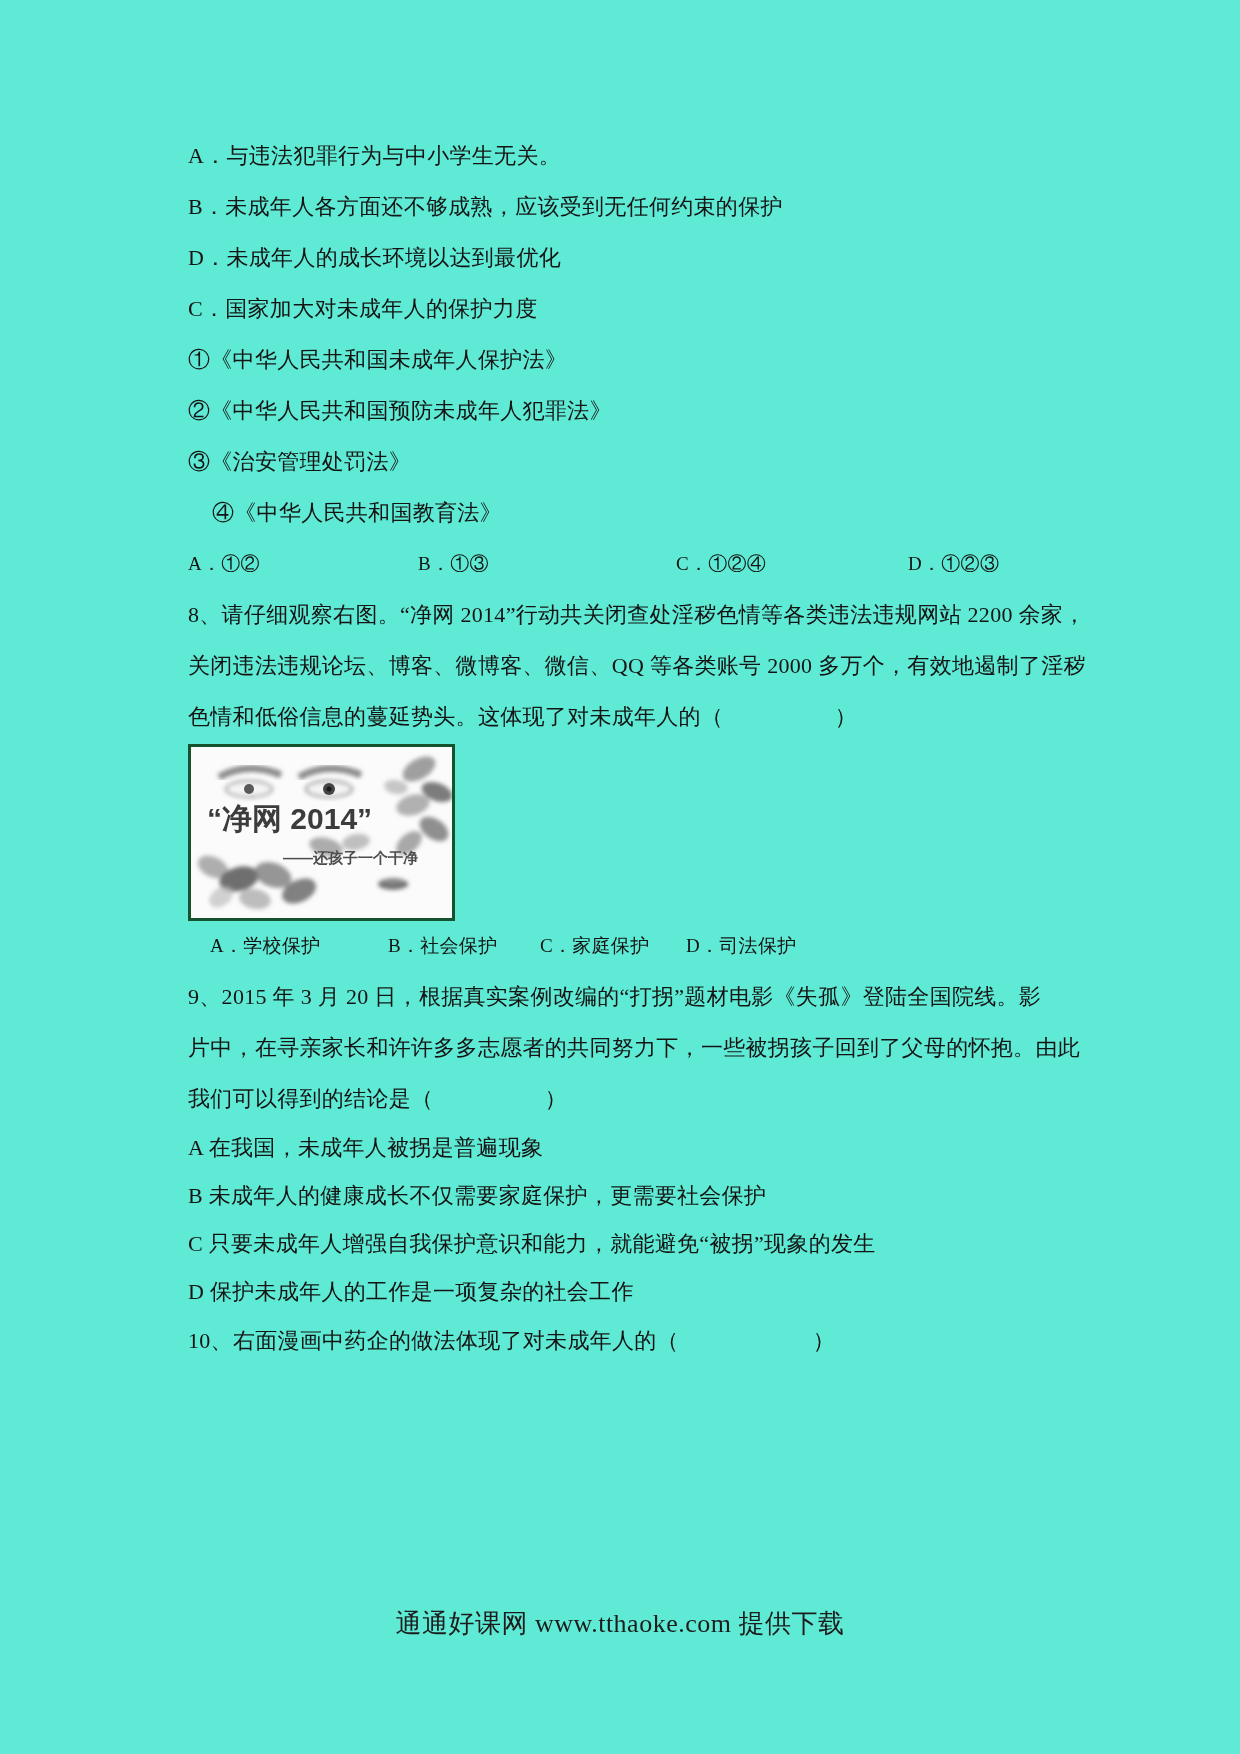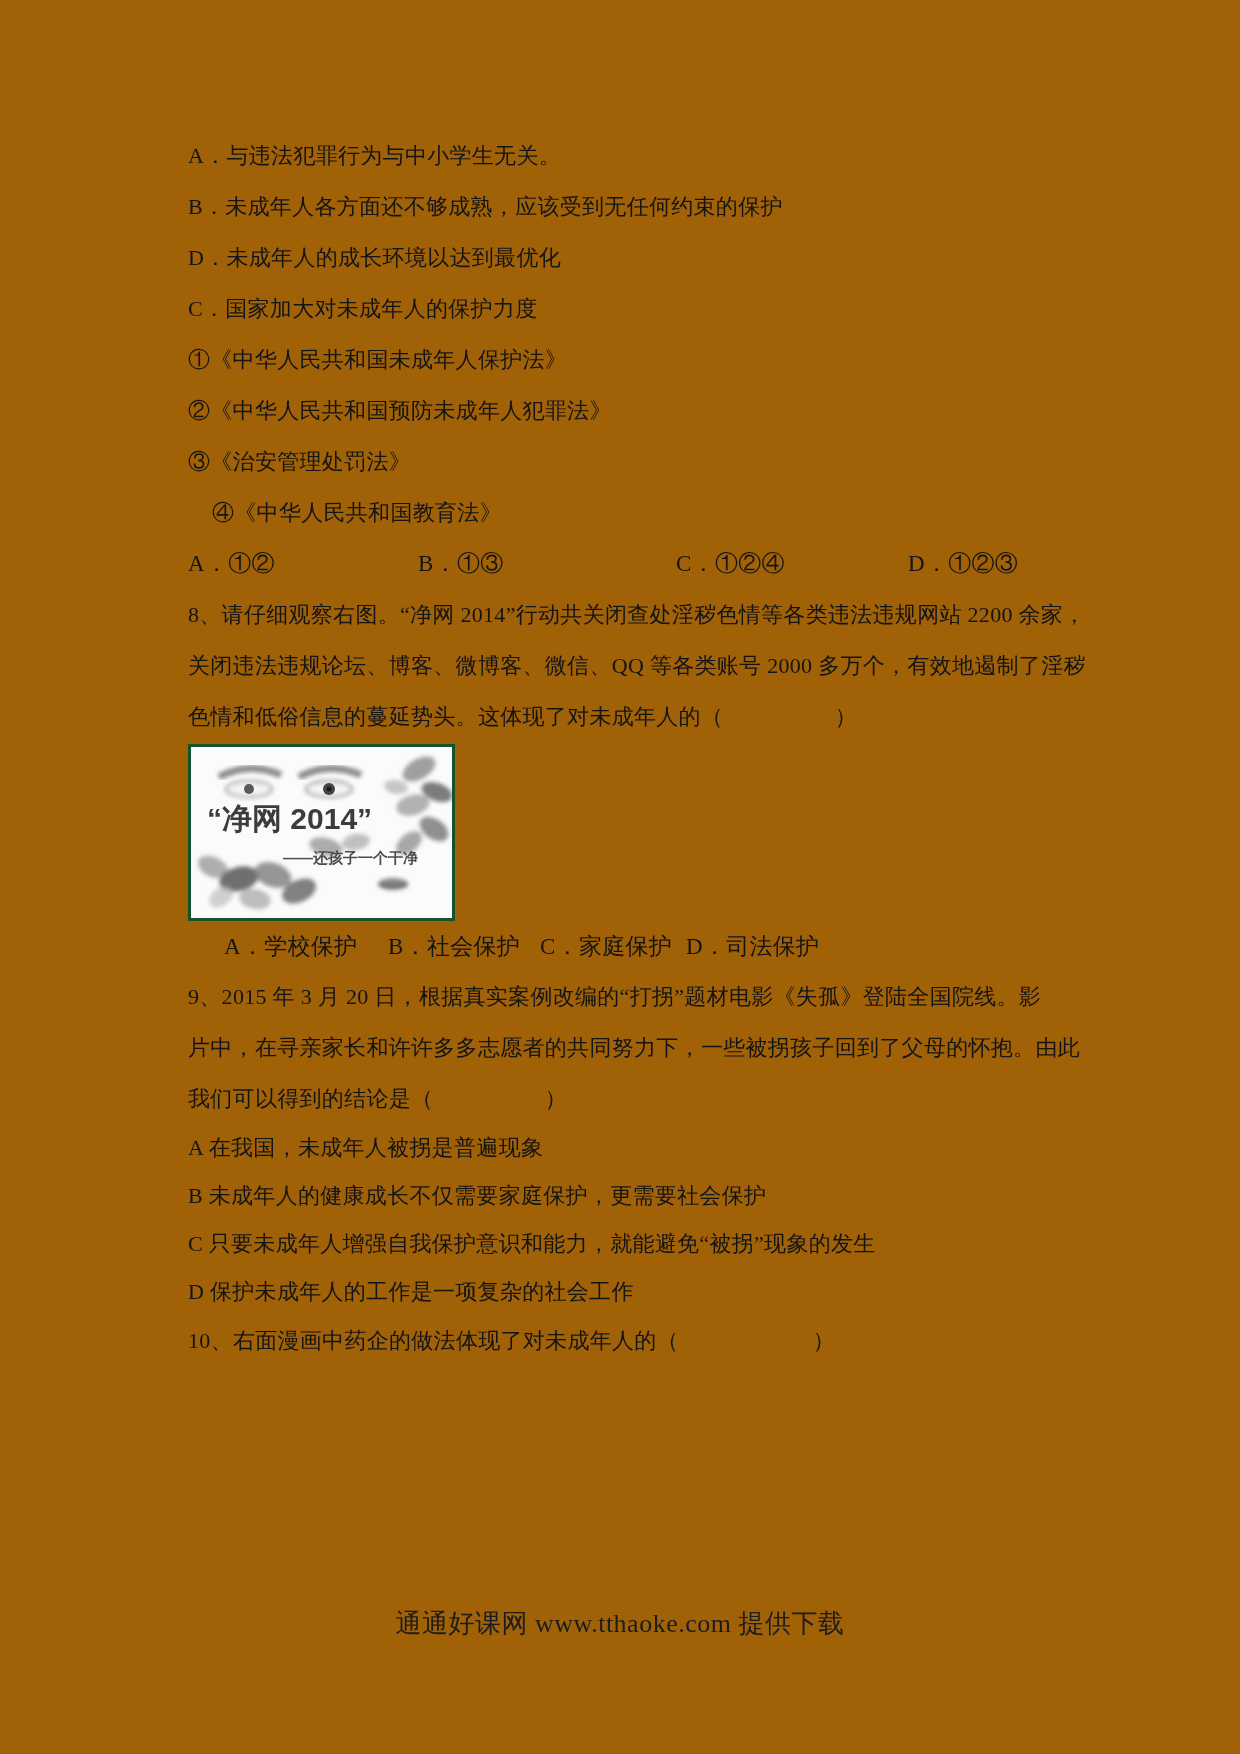--- a/index.html
+++ b/index.html
@@ -6,7 +6,7 @@
   .page{
     position:relative;
     width:1240px;height:1754px;
-    background:#a16207;
+    background:#5eead4;
     font-family:"Liberation Serif","DejaVu Serif",serif;
     color:#141414;
     overflow:hidden;

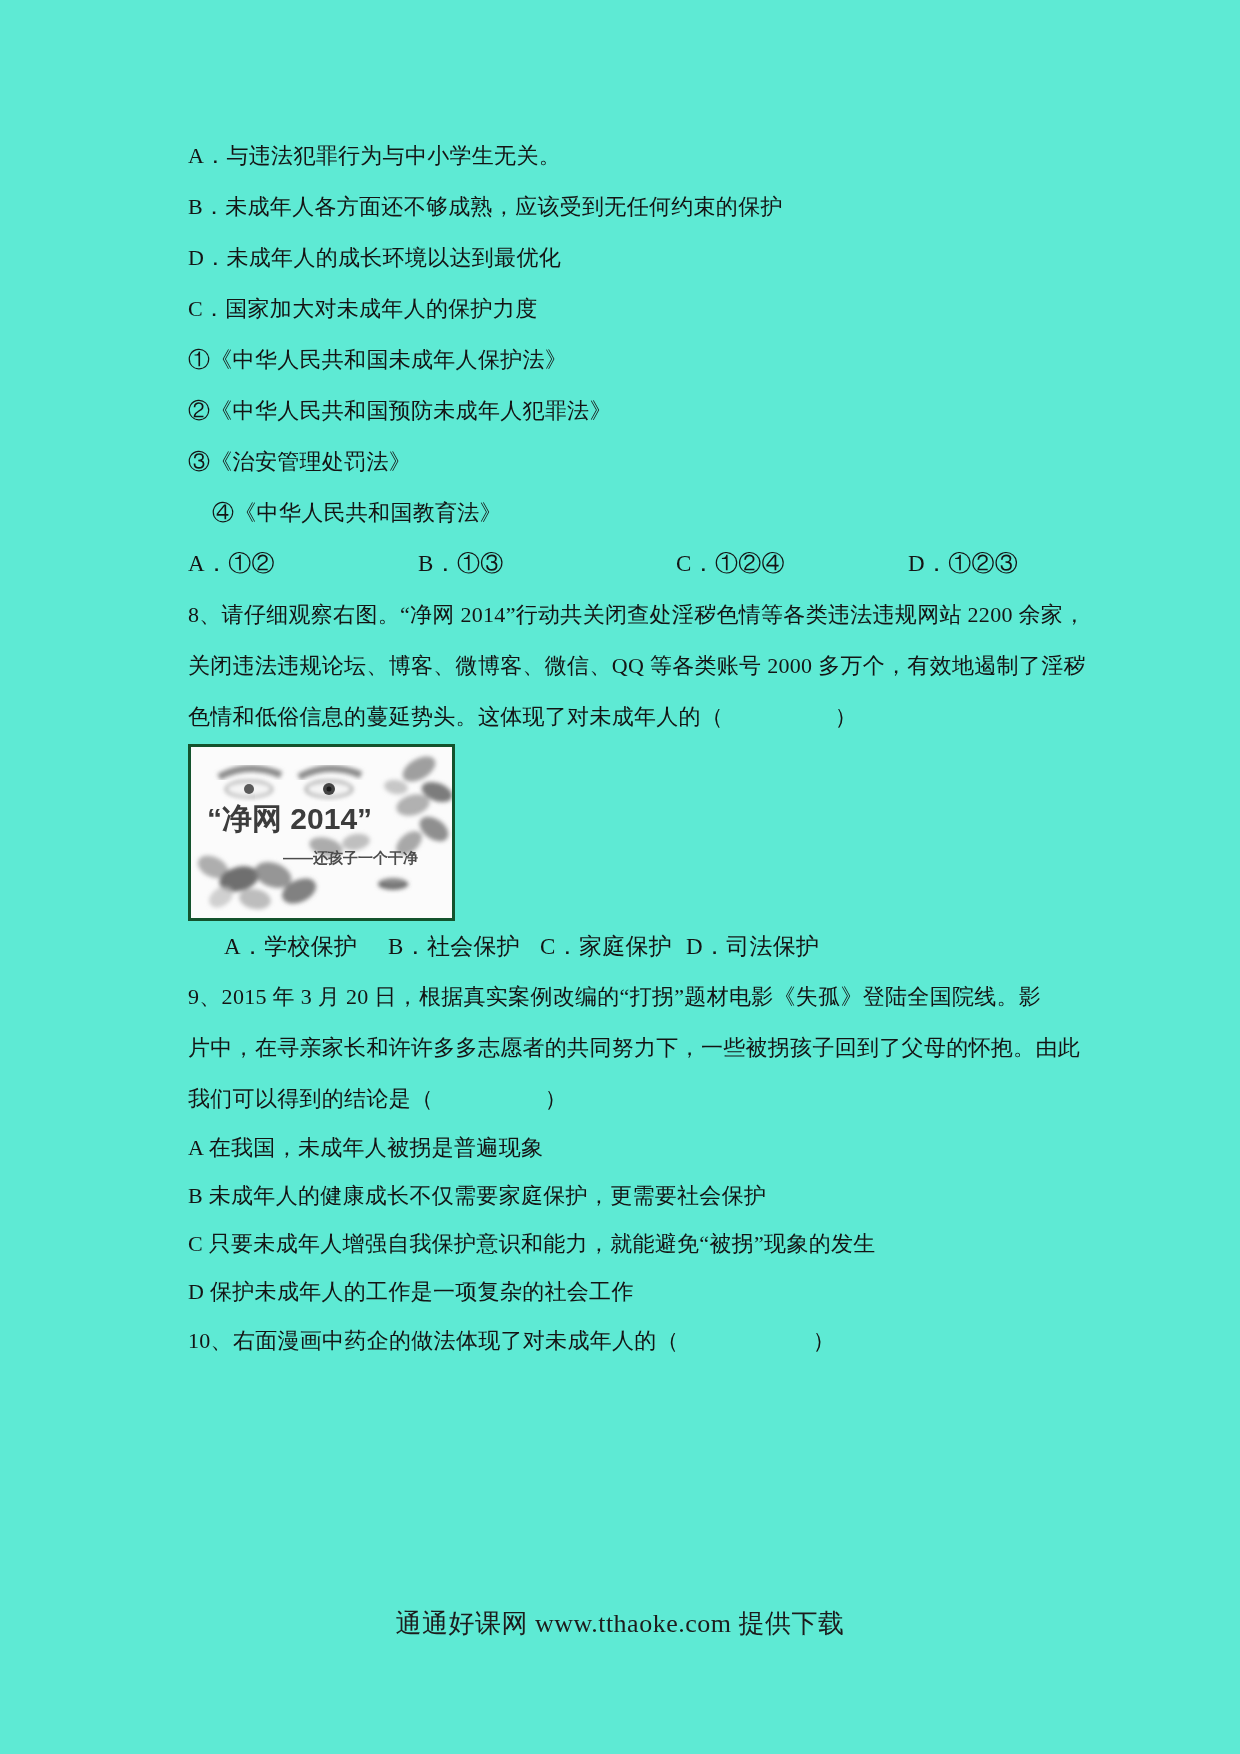--- a/index.html
+++ b/index.html
@@ -26,7 +26,7 @@
   .row span{
     position:absolute;top:0;height:100%;
     display:flex;align-items:center;
-    font-size:23px;white-space:nowrap;letter-spacing:0.3px;
+    font-size:19px;white-space:nowrap;letter-spacing:0.3px;
   }
   .q7opt-a{left:0;} .q7opt-b{left:230px;} .q7opt-c{left:488px;} .q7opt-d{left:720px;}
   .q8row{height:50px;}

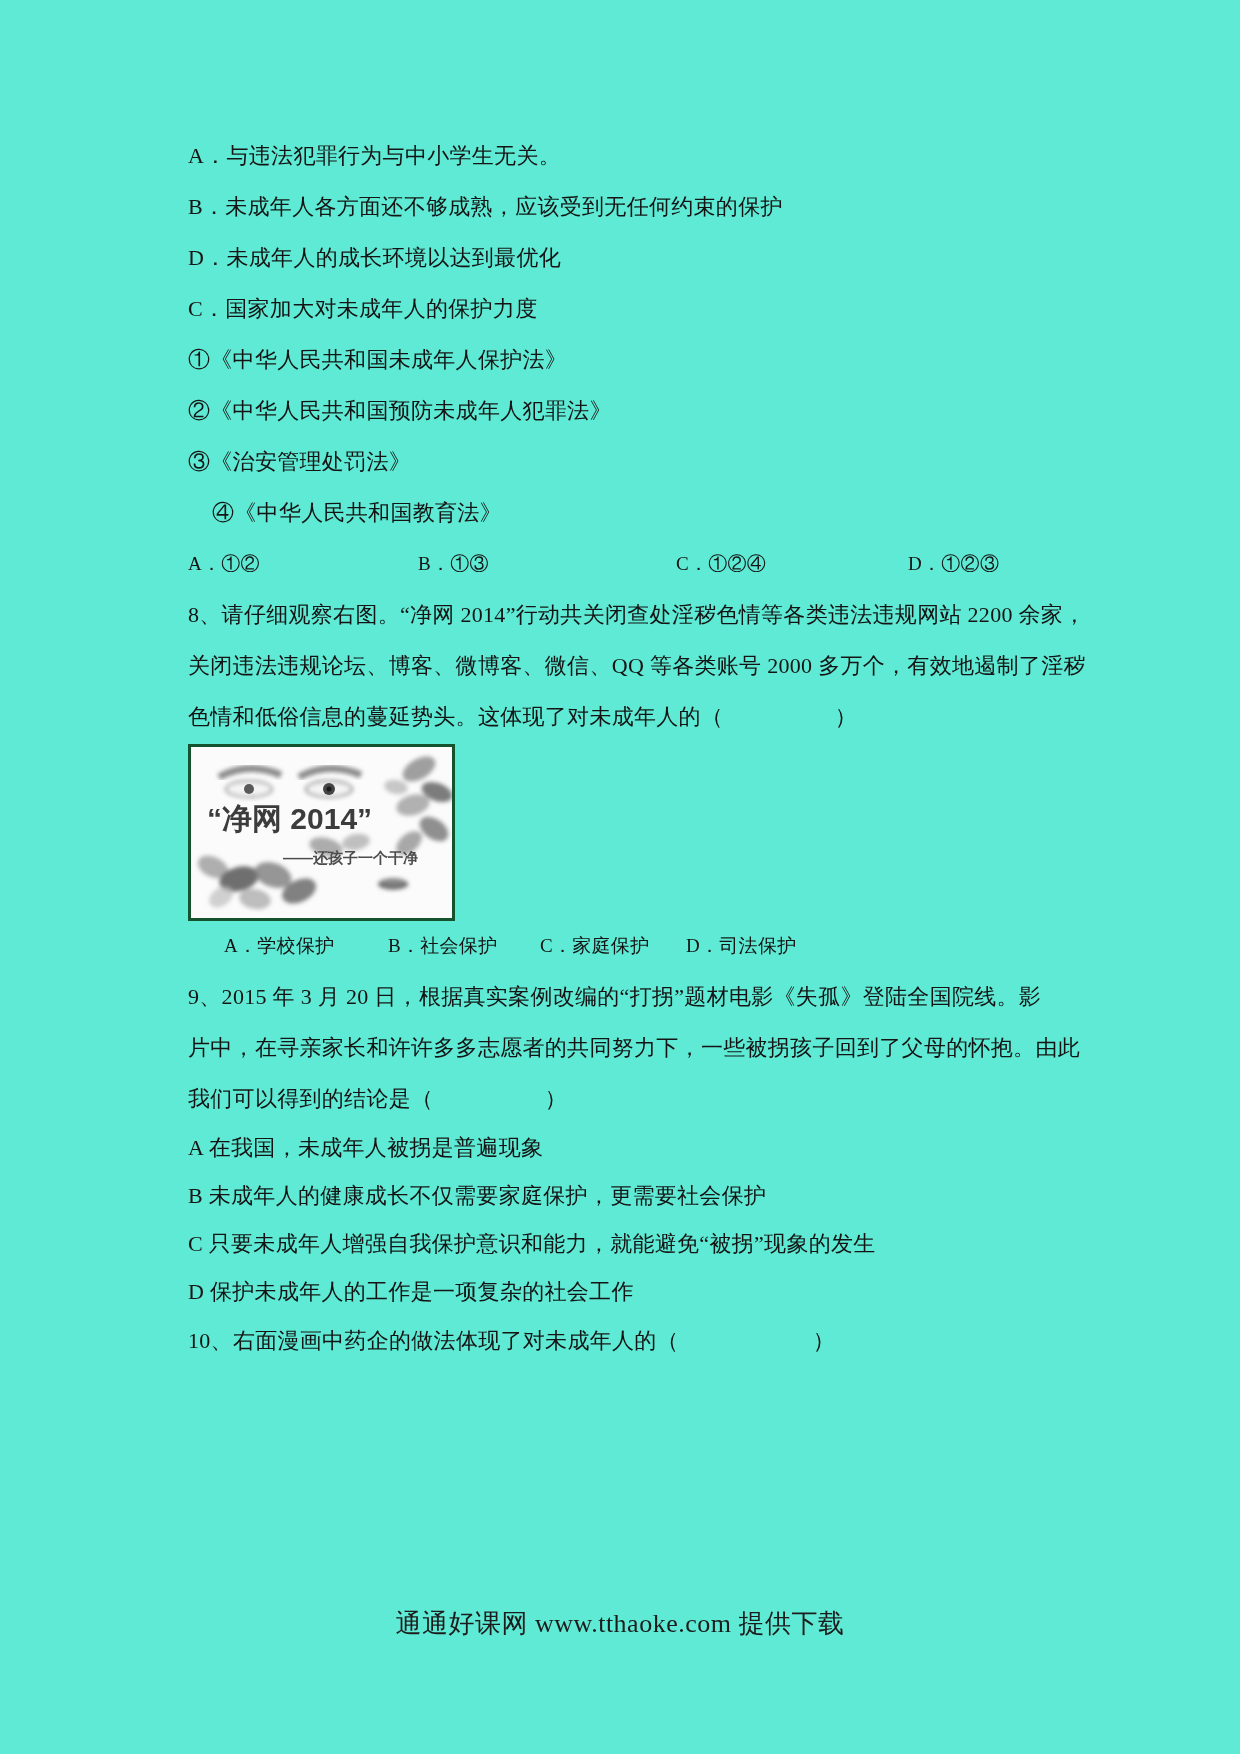--- a/index.html
+++ b/index.html
@@ -30,7 +30,7 @@
   }
   .q7opt-a{left:0;} .q7opt-b{left:230px;} .q7opt-c{left:488px;} .q7opt-d{left:720px;}
   .q8row{height:50px;}
-  .q8opt-a{left:22px;margin-left:14px;} .q8opt-b{left:200px;} .q8opt-c{left:340px;margin-left:12px;} .q8opt-d{left:498px;}
+  .q8opt-a{left:22px;} .q8opt-b{left:200px;} .q8opt-c{left:340px;margin-left:12px;} .q8opt-d{left:498px;}
   .poster{
     width:261px;height:171px;
     border:3px solid #14532d;

